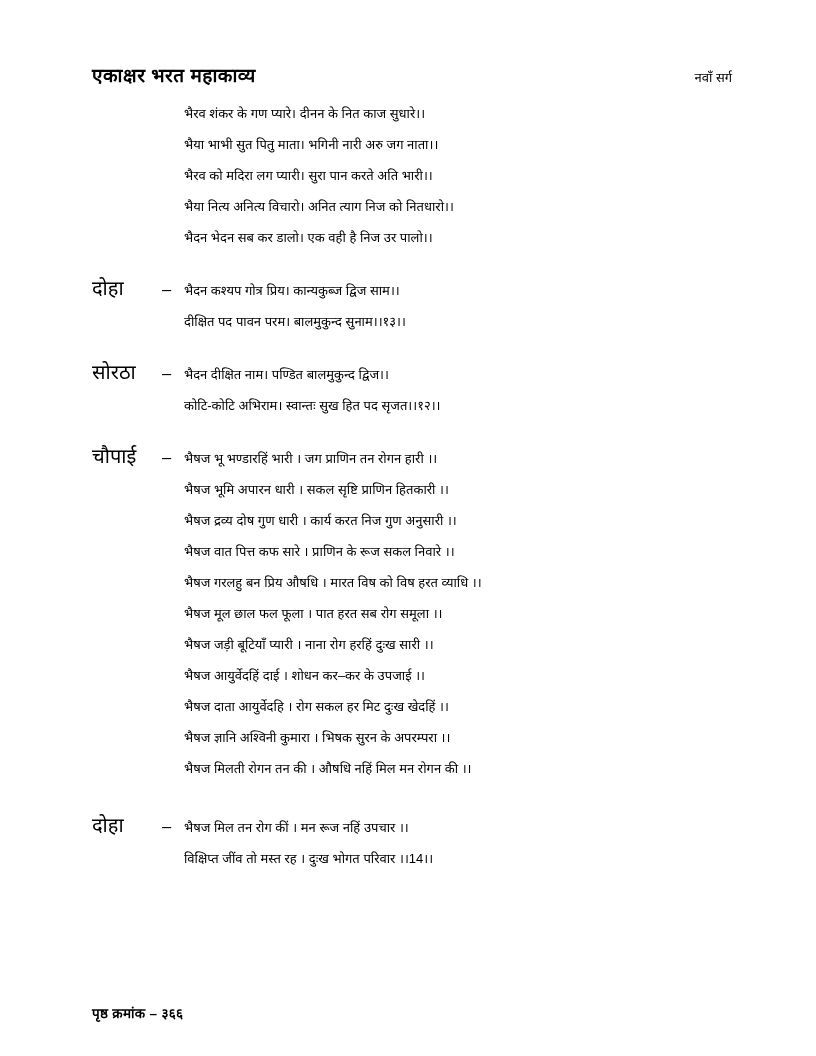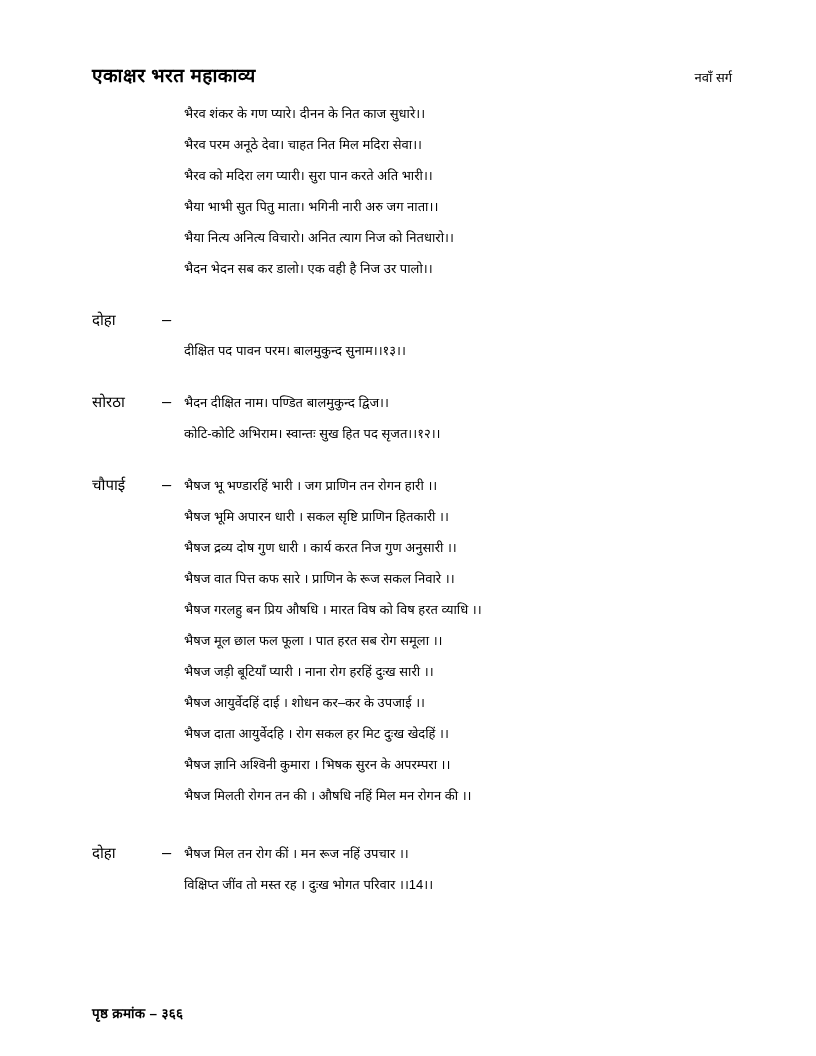--- a/index.html
+++ b/index.html
@@ -115,9 +115,6 @@
         <div class="text-col">भैरव शंकर के गण प्यारे। दीनन के नित काज सुधारे।।</div>
       </div>
       <div class="line-row indented">
-        <div class="text-col">भैरव परम अनूठे देवा। चाहत नित मिल मदिरा सेवा।।</div>
-      </div>
-      <div class="line-row indented">
         <div class="text-col">भैरव को मदिरा लग प्यारी। सुरा पान करते अति भारी।।</div>
       </div>
       <div class="line-row indented">

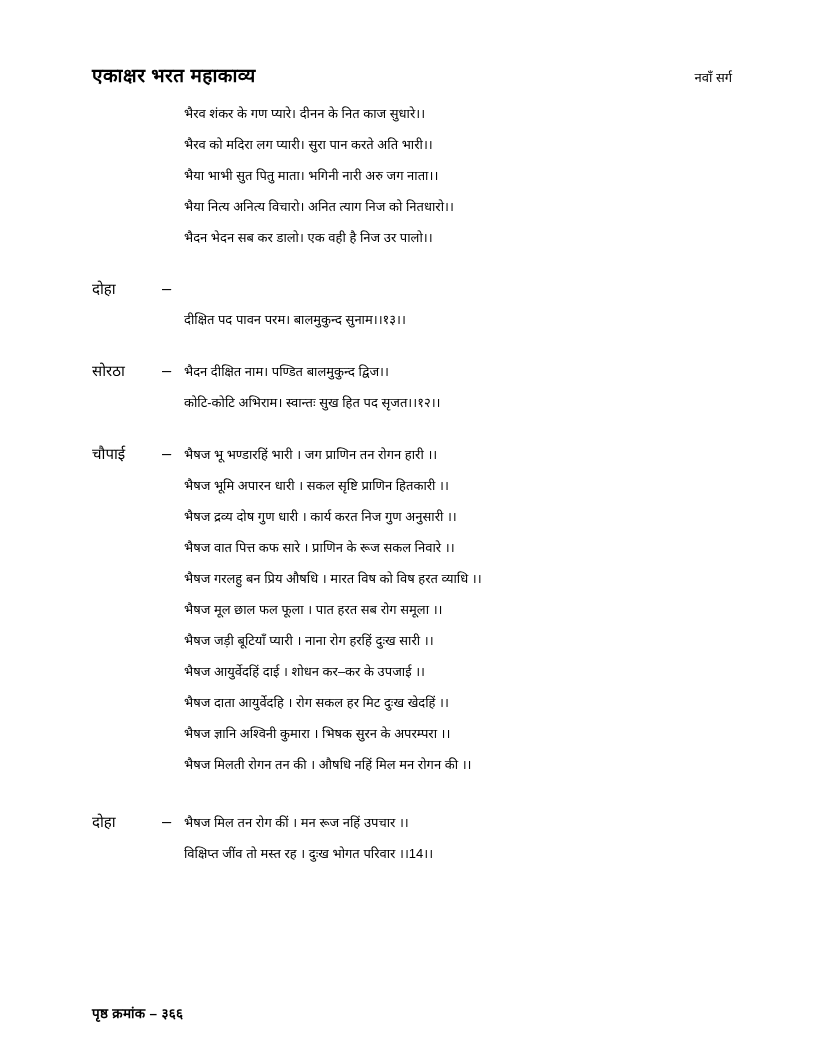--- a/index.html
+++ b/index.html
@@ -115,10 +115,10 @@
         <div class="text-col">भैरव शंकर के गण प्यारे। दीनन के नित काज सुधारे।।</div>
       </div>
       <div class="line-row indented">
+        <div class="text-col">भैया भाभी सुत पितु माता। भगिनी नारी अरु जग नाता।।</div>
+      </div>
+      <div class="line-row indented">
         <div class="text-col">भैरव को मदिरा लग प्यारी। सुरा पान करते अति भारी।।</div>
-      </div>
-      <div class="line-row indented">
-        <div class="text-col">भैया भाभी सुत पितु माता। भगिनी नारी अरु जग नाता।।</div>
       </div>
       <div class="line-row indented">
         <div class="text-col">भैया नित्य अनित्य विचारो। अनित त्याग निज को नितधारो।।</div>

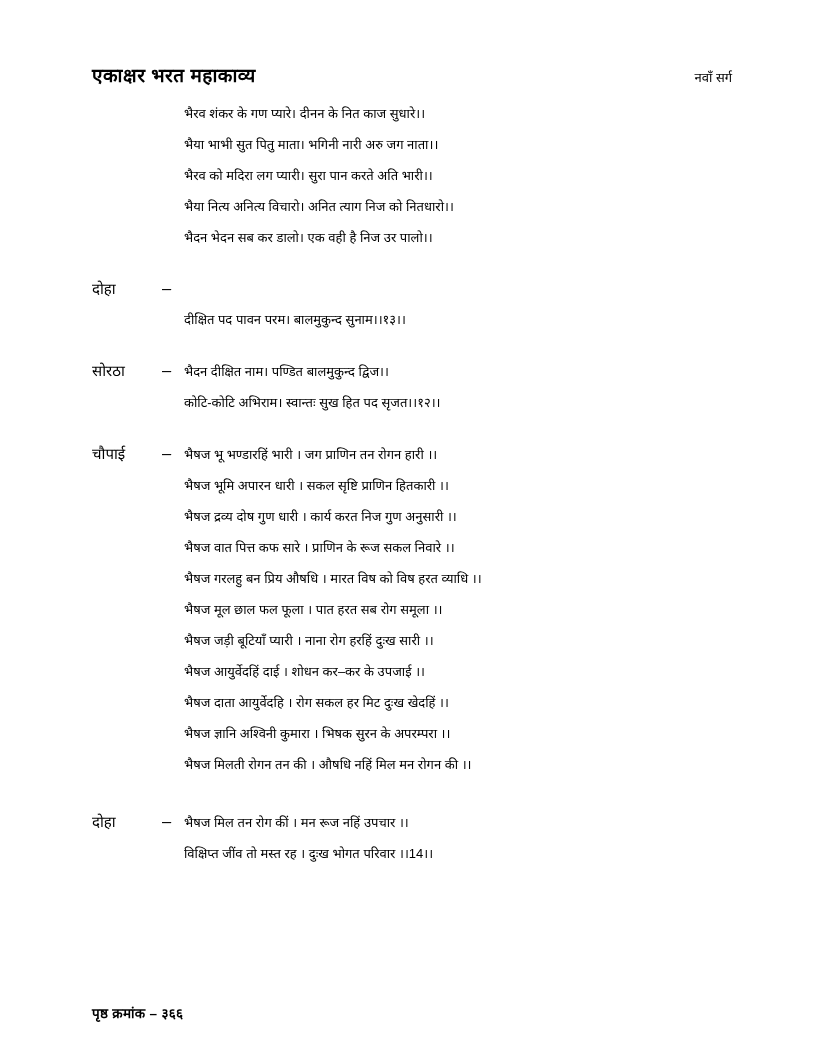--- a/index.html
+++ b/index.html
@@ -66,7 +66,7 @@
   .label-col {
     width: 70px;
     flex: 0 0 70px;
-    font-size: 15px;
+    font-size: 20px;
   }
   .dash-col {
     width: 22px;

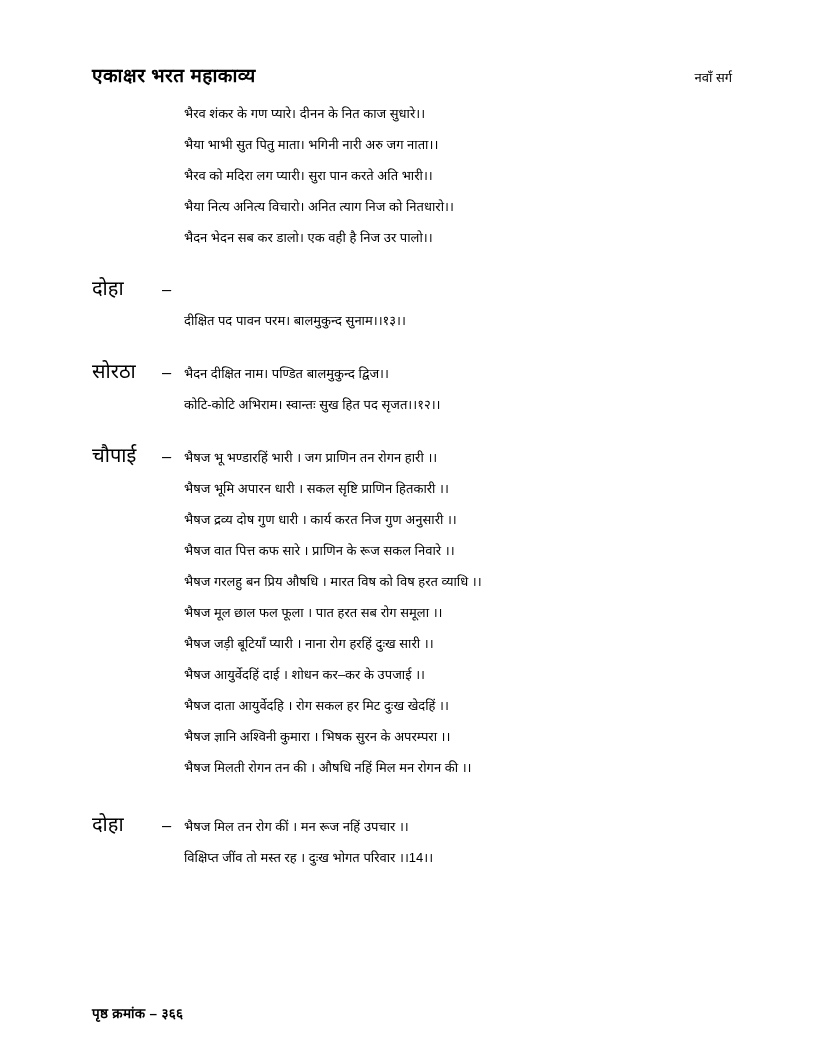--- a/index.html
+++ b/index.html
@@ -134,6 +134,7 @@
       <div class="line-row">
         <div class="label-col">दोहा</div>
         <div class="dash-col">–</div>
+        <div class="text-col">भैदन कश्यप गोत्र प्रिय। कान्यकुब्ज द्विज साम।।</div>
       </div>
       <div class="line-row">
         <div class="label-col"></div>

